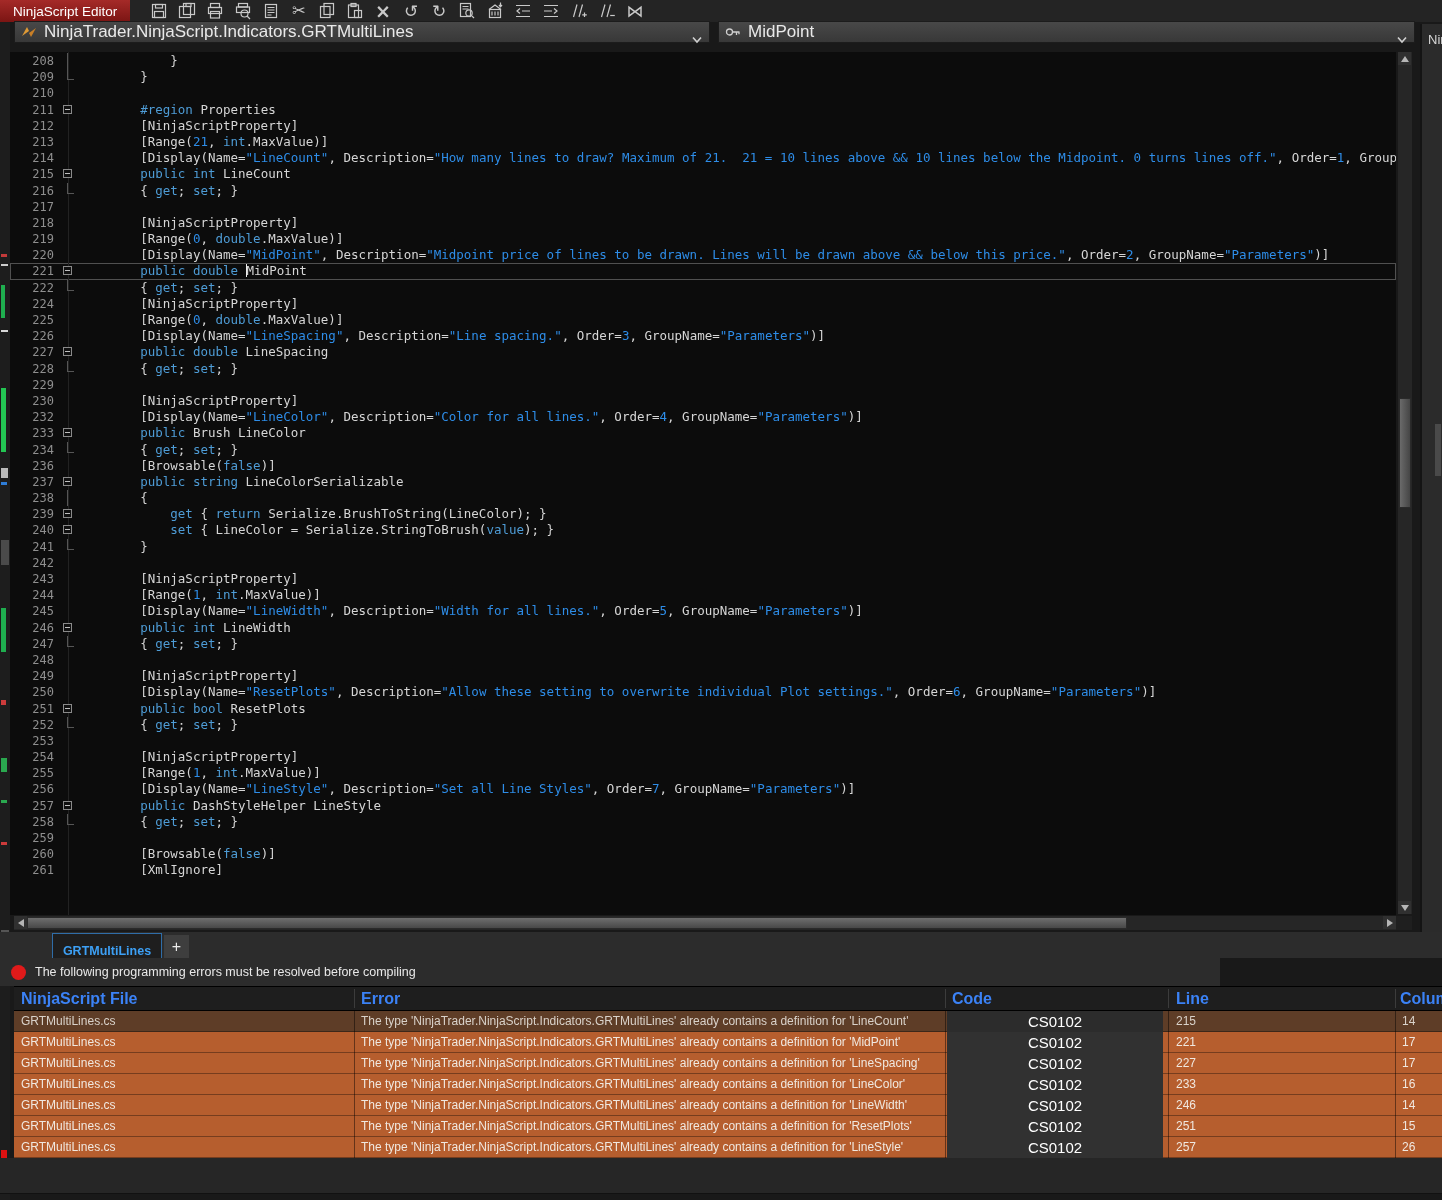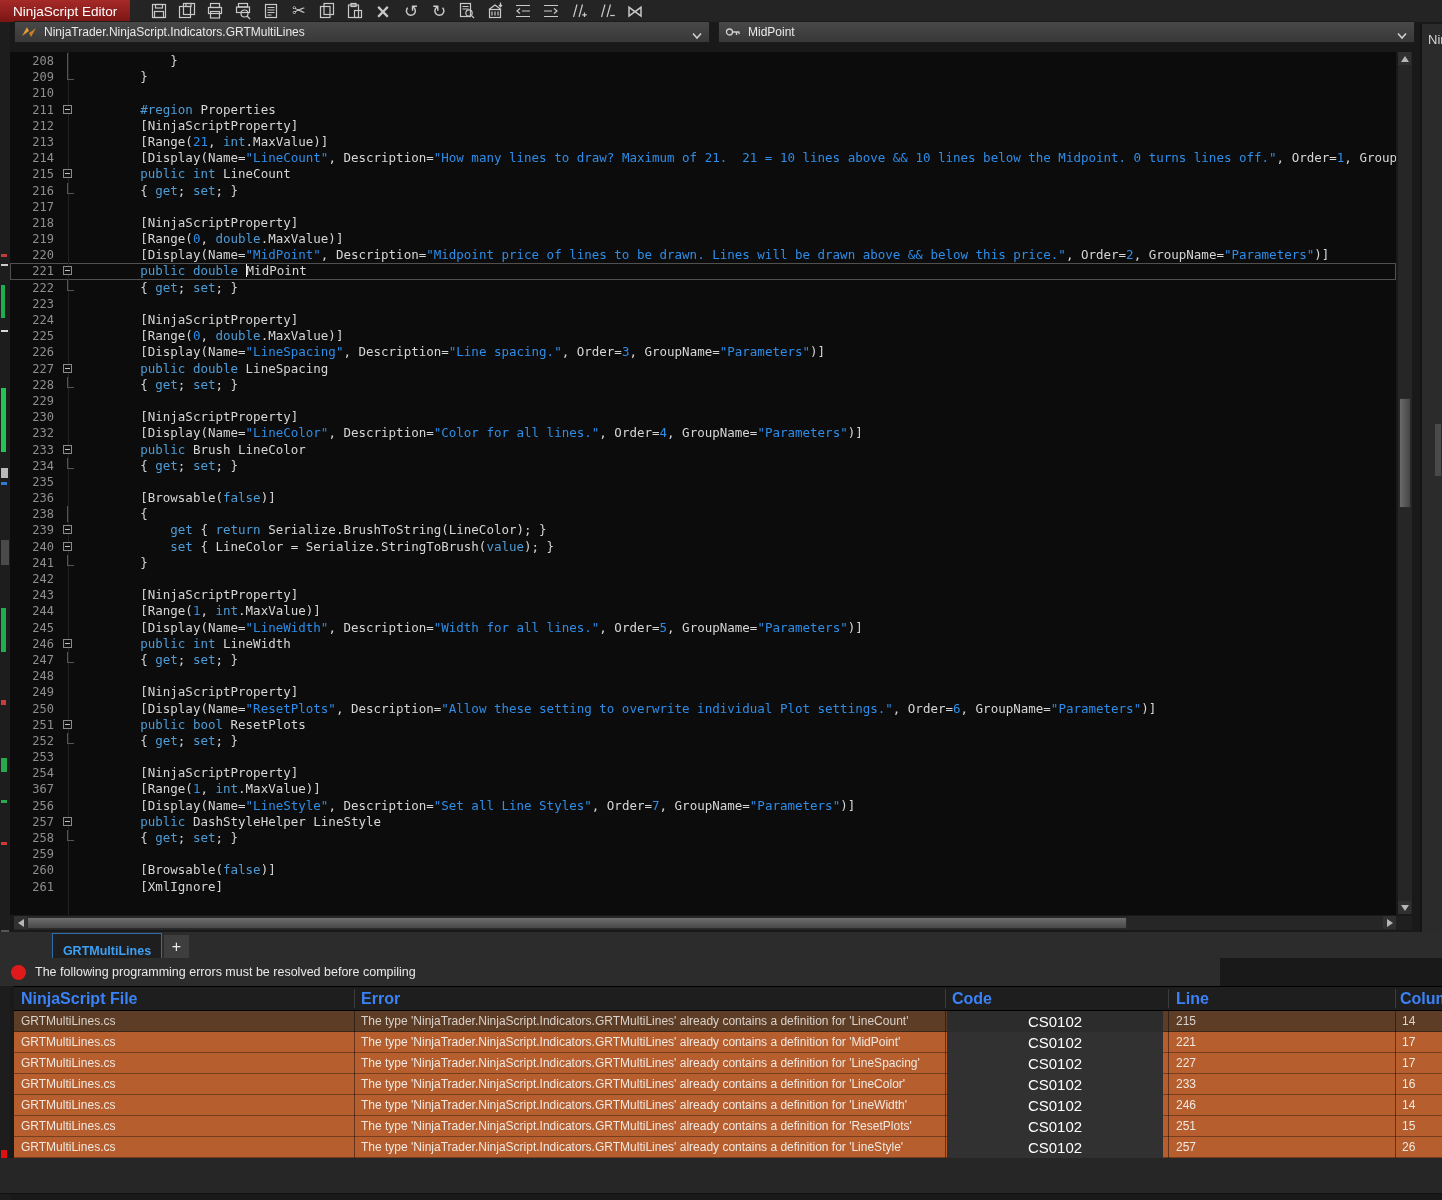--- a/index.html
+++ b/index.html
@@ -18,7 +18,7 @@
   
   .combo{position:absolute;top:21px;height:22px;box-sizing:border-box;border:1px solid #1c1c1c;
          background:linear-gradient(#484848,#383838);display:flex;align-items:center;
-         color:#e9e9e9;font-size:12px;}
+         color:#e9e9e9;font-size:17px;}
   #combo-class{left:14px;width:696px;}
   #combo-member{left:718px;width:697px;}
   .combo .cicon{width:18px;height:16px;margin:0 6px 0 5px;flex:none;}

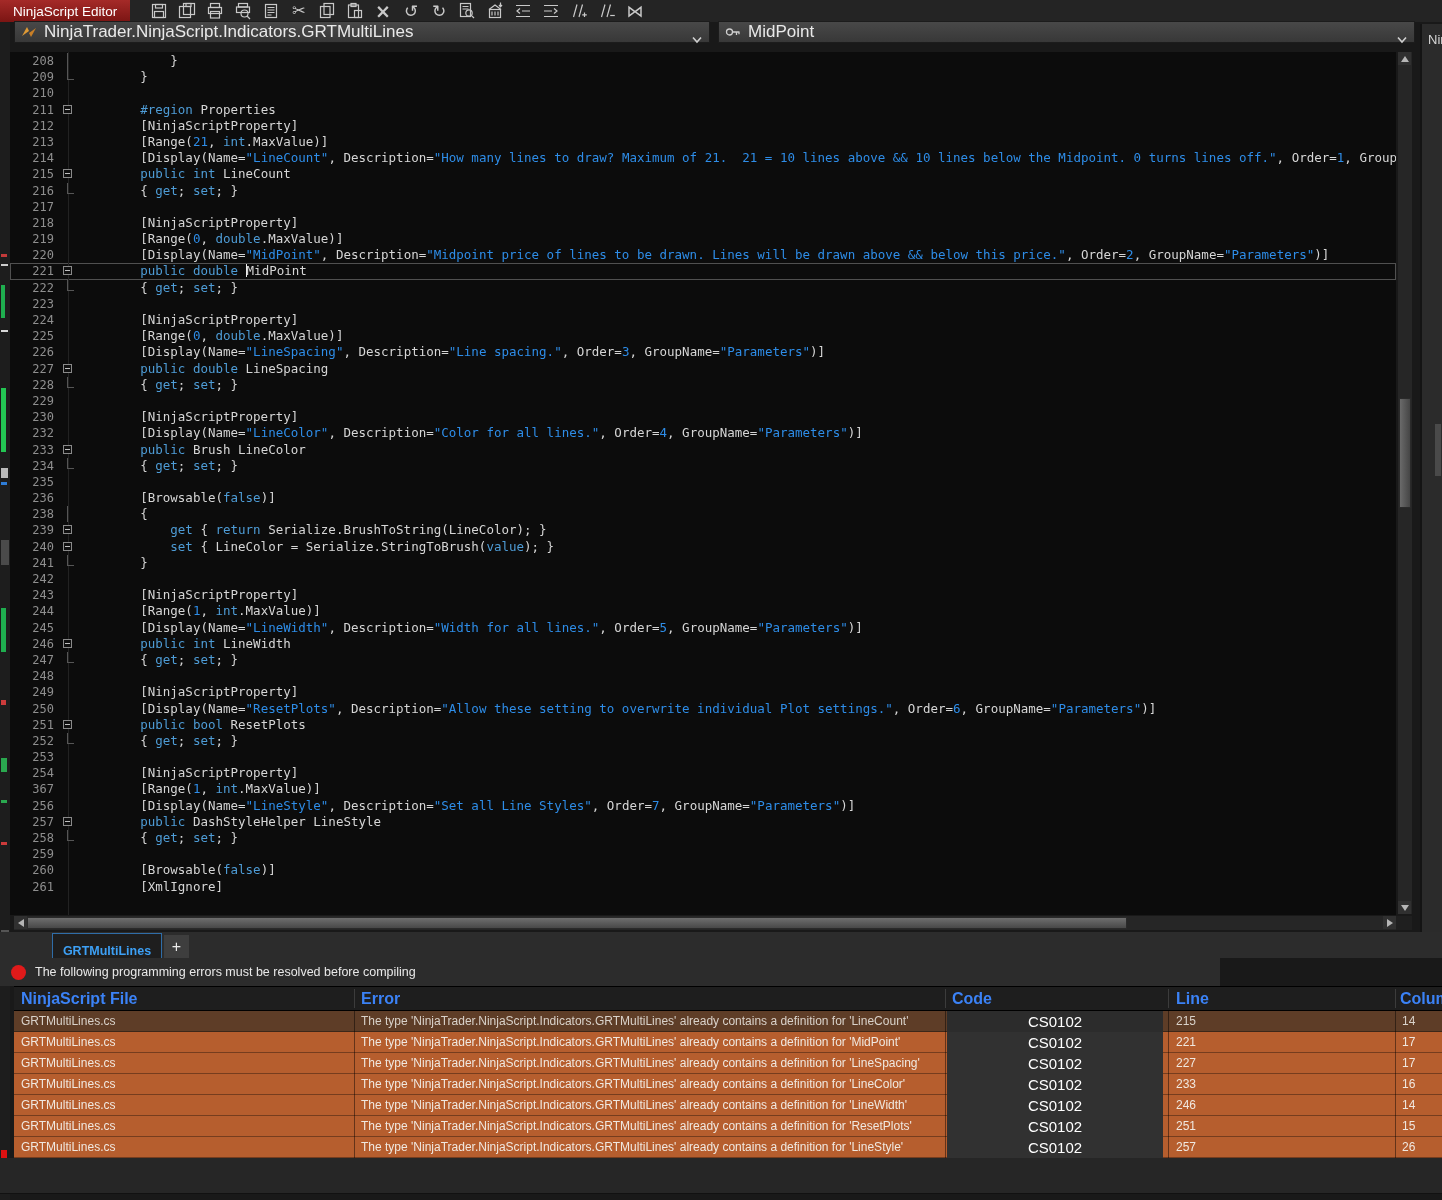--- a/index.html
+++ b/index.html
@@ -293,7 +293,6 @@
       <div class="cl"><span class="ln">220</span><span class="fold"></span><span class="ct"><span class="tk-p">        [Display(Name=</span><span class="tk-s">"MidPoint"</span><span class="tk-p">, Description=</span><span class="tk-s">"Midpoint price of lines to be drawn. Lines will be drawn above &amp;&amp; below this price."</span><span class="tk-p">, Order=</span><span class="tk-n">2</span><span class="tk-p">, GroupName=</span><span class="tk-s">"Parameters"</span><span class="tk-p">)]</span></span></div>
       <div class="cl cur"><span class="ln">221</span><span class="fold"><span class="fbox"></span></span><span class="ct"><span class="tk-p">        </span><span class="tk-k">public</span><span class="tk-p"> </span><span class="tk-k">double</span><span class="tk-p"> </span><span class="caret"></span><span class="tk-p">MidPoint</span></span></div>
       <div class="cl"><span class="ln">222</span><span class="fold"><span class="fend"></span></span><span class="ct"><span class="tk-p">        { </span><span class="tk-k">get</span><span class="tk-p">; </span><span class="tk-k">set</span><span class="tk-p">; }</span></span></div>
-      <div class="cl"><span class="ln">223</span><span class="fold"></span><span class="ct"></span></div>
       <div class="cl"><span class="ln">224</span><span class="fold"></span><span class="ct"><span class="tk-p">        [NinjaScriptProperty]</span></span></div>
       <div class="cl"><span class="ln">225</span><span class="fold"></span><span class="ct"><span class="tk-p">        [Range(</span><span class="tk-n">0</span><span class="tk-p">, </span><span class="tk-k">double</span><span class="tk-p">.MaxValue)]</span></span></div>
       <div class="cl"><span class="ln">226</span><span class="fold"></span><span class="ct"><span class="tk-p">        [Display(Name=</span><span class="tk-s">"LineSpacing"</span><span class="tk-p">, Description=</span><span class="tk-s">"Line spacing."</span><span class="tk-p">, Order=</span><span class="tk-n">3</span><span class="tk-p">, GroupName=</span><span class="tk-s">"Parameters"</span><span class="tk-p">)]</span></span></div>

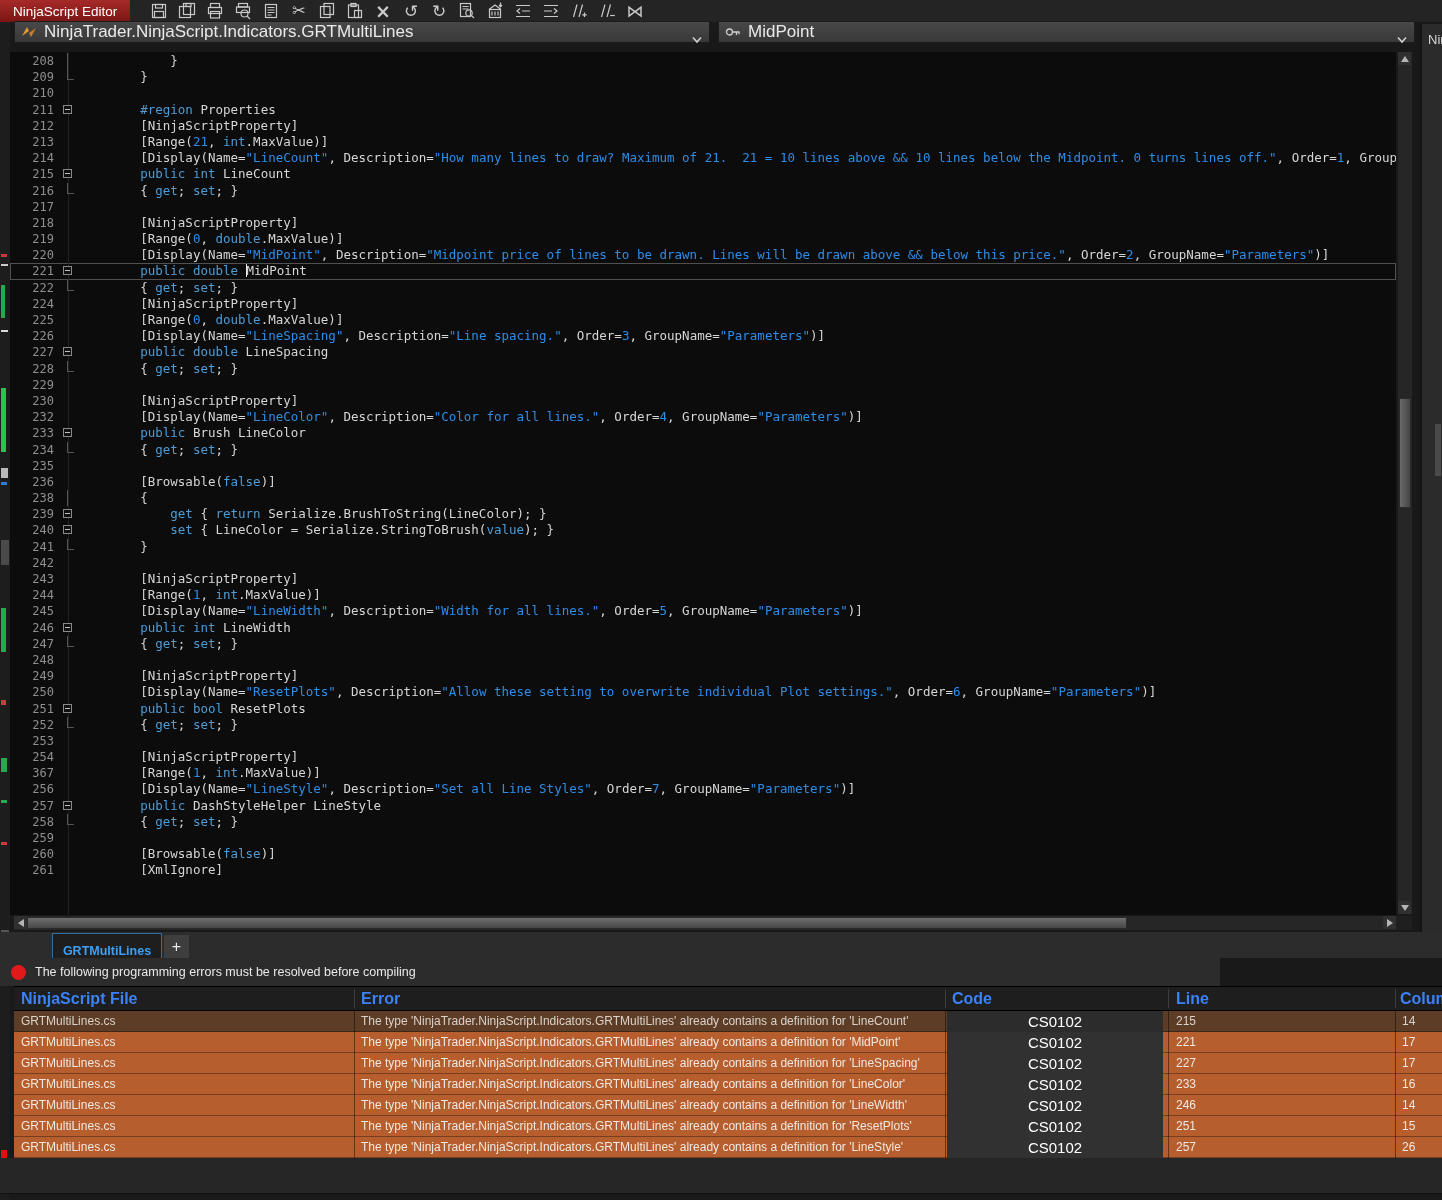--- a/index.html
+++ b/index.html
@@ -303,7 +303,6 @@
       <div class="cl"><span class="ln">232</span><span class="fold"></span><span class="ct"><span class="tk-p">        [Display(Name=</span><span class="tk-s">"LineColor"</span><span class="tk-p">, Description=</span><span class="tk-s">"Color for all lines."</span><span class="tk-p">, Order=</span><span class="tk-n">4</span><span class="tk-p">, GroupName=</span><span class="tk-s">"Parameters"</span><span class="tk-p">)]</span></span></div>
       <div class="cl"><span class="ln">233</span><span class="fold"><span class="fbox"></span></span><span class="ct"><span class="tk-p">        </span><span class="tk-k">public</span><span class="tk-p"> Brush LineColor</span></span></div>
       <div class="cl"><span class="ln">234</span><span class="fold"><span class="fend"></span></span><span class="ct"><span class="tk-p">        { </span><span class="tk-k">get</span><span class="tk-p">; </span><span class="tk-k">set</span><span class="tk-p">; }</span></span></div>
-      <div class="cl"><span class="ln">235</span><span class="fold"></span><span class="ct"></span></div>
       <div class="cl"><span class="ln">236</span><span class="fold"></span><span class="ct"><span class="tk-p">        [Browsable(</span><span class="tk-k">false</span><span class="tk-p">)]</span></span></div>
       <div class="cl"><span class="ln">238</span><span class="fold"><span class="fguide"></span></span><span class="ct"><span class="tk-p">        {</span></span></div>
       <div class="cl"><span class="ln">239</span><span class="fold"><span class="fbox"></span></span><span class="ct"><span class="tk-p">            </span><span class="tk-k">get</span><span class="tk-p"> { </span><span class="tk-k">return</span><span class="tk-p"> Serialize.BrushToString(LineColor); }</span></span></div>

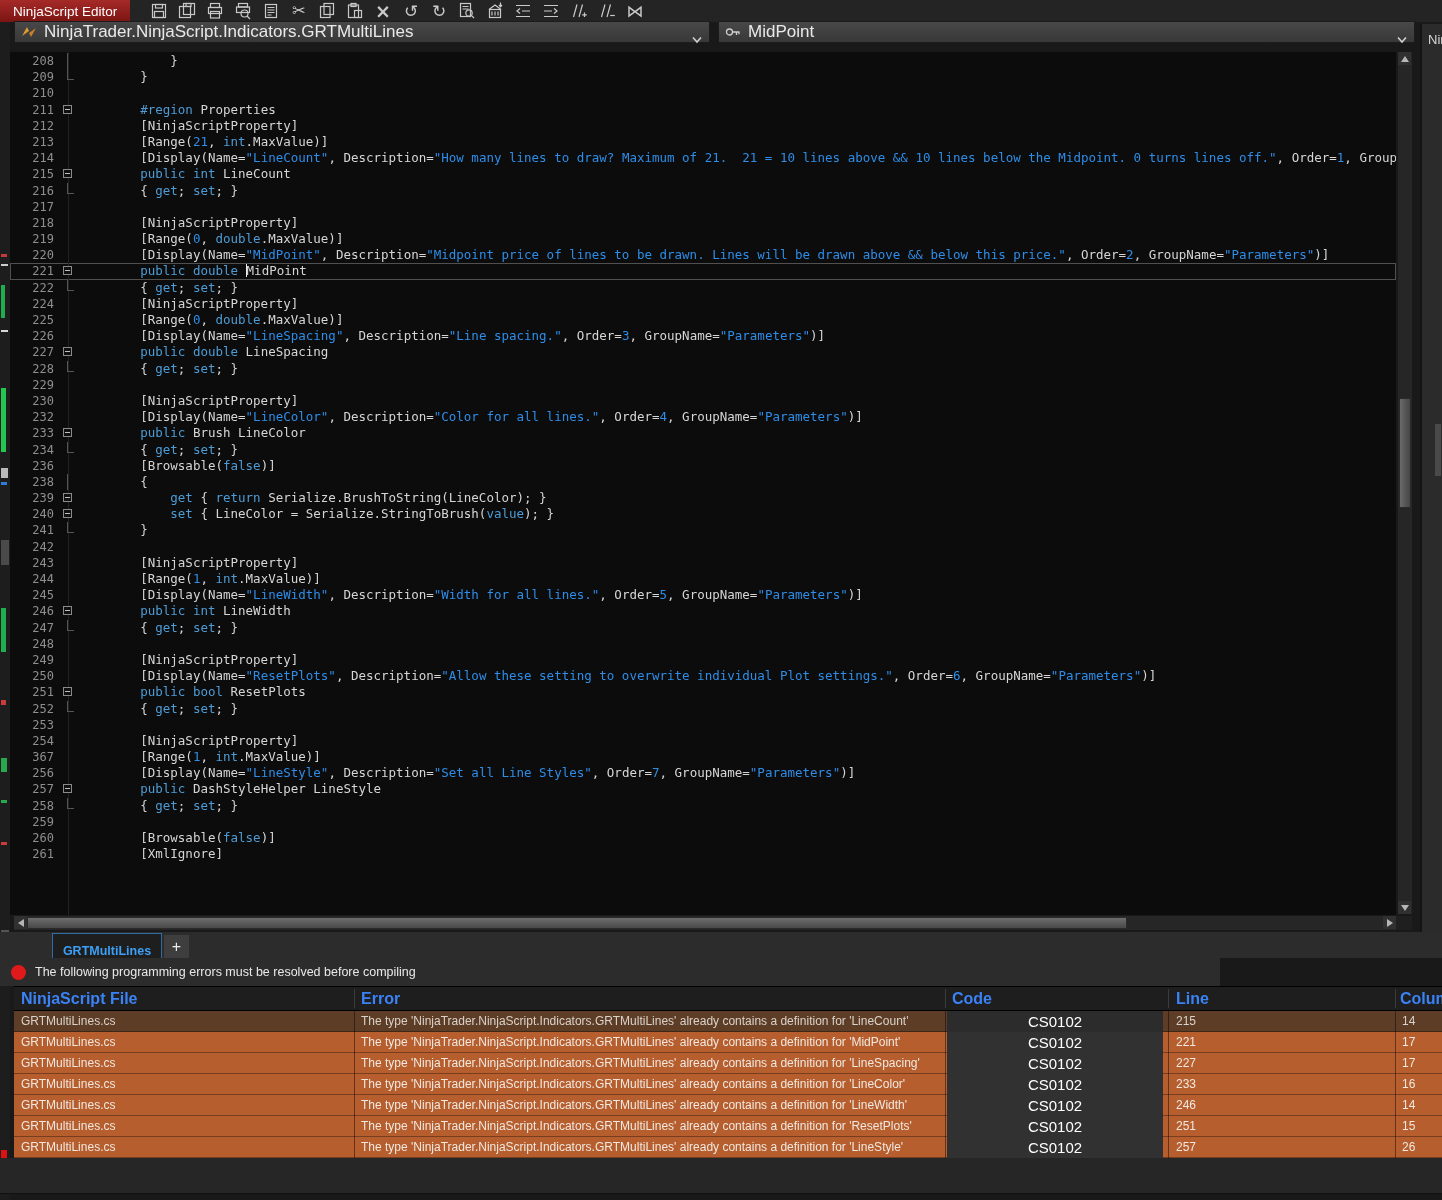--- a/index.html
+++ b/index.html
@@ -304,6 +304,7 @@
       <div class="cl"><span class="ln">233</span><span class="fold"><span class="fbox"></span></span><span class="ct"><span class="tk-p">        </span><span class="tk-k">public</span><span class="tk-p"> Brush LineColor</span></span></div>
       <div class="cl"><span class="ln">234</span><span class="fold"><span class="fend"></span></span><span class="ct"><span class="tk-p">        { </span><span class="tk-k">get</span><span class="tk-p">; </span><span class="tk-k">set</span><span class="tk-p">; }</span></span></div>
       <div class="cl"><span class="ln">236</span><span class="fold"></span><span class="ct"><span class="tk-p">        [Browsable(</span><span class="tk-k">false</span><span class="tk-p">)]</span></span></div>
+      <div class="cl"><span class="ln">237</span><span class="fold"><span class="fbox"></span></span><span class="ct"><span class="tk-p">        </span><span class="tk-k">public</span><span class="tk-p"> </span><span class="tk-k">string</span><span class="tk-p"> LineColorSerializable</span></span></div>
       <div class="cl"><span class="ln">238</span><span class="fold"><span class="fguide"></span></span><span class="ct"><span class="tk-p">        {</span></span></div>
       <div class="cl"><span class="ln">239</span><span class="fold"><span class="fbox"></span></span><span class="ct"><span class="tk-p">            </span><span class="tk-k">get</span><span class="tk-p"> { </span><span class="tk-k">return</span><span class="tk-p"> Serialize.BrushToString(LineColor); }</span></span></div>
       <div class="cl"><span class="ln">240</span><span class="fold"><span class="fbox"></span></span><span class="ct"><span class="tk-p">            </span><span class="tk-k">set</span><span class="tk-p"> { LineColor = Serialize.StringToBrush(</span><span class="tk-k">value</span><span class="tk-p">); }</span></span></div>

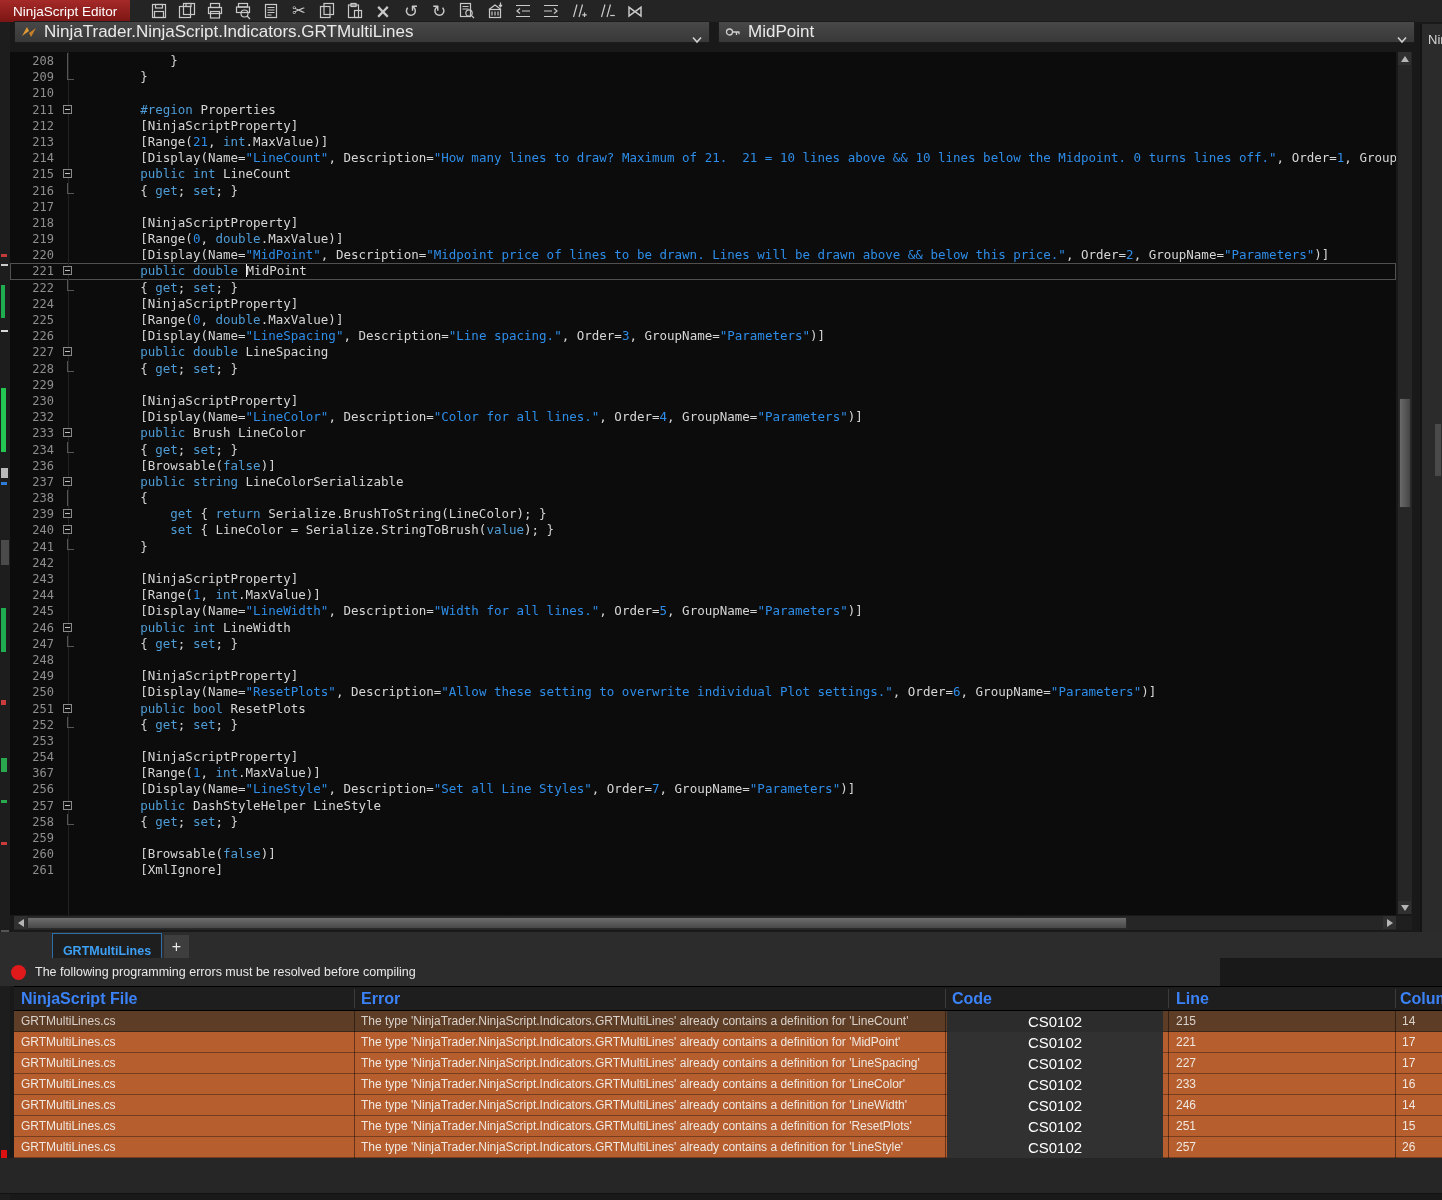--- a/index.html
+++ b/index.html
@@ -322,7 +322,7 @@
       <div class="cl"><span class="ln">252</span><span class="fold"><span class="fend"></span></span><span class="ct"><span class="tk-p">        { </span><span class="tk-k">get</span><span class="tk-p">; </span><span class="tk-k">set</span><span class="tk-p">; }</span></span></div>
       <div class="cl"><span class="ln">253</span><span class="fold"></span><span class="ct"></span></div>
       <div class="cl"><span class="ln">254</span><span class="fold"></span><span class="ct"><span class="tk-p">        [NinjaScriptProperty]</span></span></div>
-      <div class="cl"><span class="ln">367</span><span class="fold"></span><span class="ct"><span class="tk-p">        [Range(</span><span class="tk-n">1</span><span class="tk-p">, </span><span class="tk-k">int</span><span class="tk-p">.MaxValue)]</span></span></div>
+      <div class="cl"><span class="ln">255</span><span class="fold"></span><span class="ct"><span class="tk-p">        [Range(</span><span class="tk-n">1</span><span class="tk-p">, </span><span class="tk-k">int</span><span class="tk-p">.MaxValue)]</span></span></div>
       <div class="cl"><span class="ln">256</span><span class="fold"></span><span class="ct"><span class="tk-p">        [Display(Name=</span><span class="tk-s">"LineStyle"</span><span class="tk-p">, Description=</span><span class="tk-s">"Set all Line Styles"</span><span class="tk-p">, Order=</span><span class="tk-n">7</span><span class="tk-p">, GroupName=</span><span class="tk-s">"Parameters"</span><span class="tk-p">)]</span></span></div>
       <div class="cl"><span class="ln">257</span><span class="fold"><span class="fbox"></span></span><span class="ct"><span class="tk-p">        </span><span class="tk-k">public</span><span class="tk-p"> DashStyleHelper LineStyle</span></span></div>
       <div class="cl"><span class="ln">258</span><span class="fold"><span class="fend"></span></span><span class="ct"><span class="tk-p">        { </span><span class="tk-k">get</span><span class="tk-p">; </span><span class="tk-k">set</span><span class="tk-p">; }</span></span></div>

